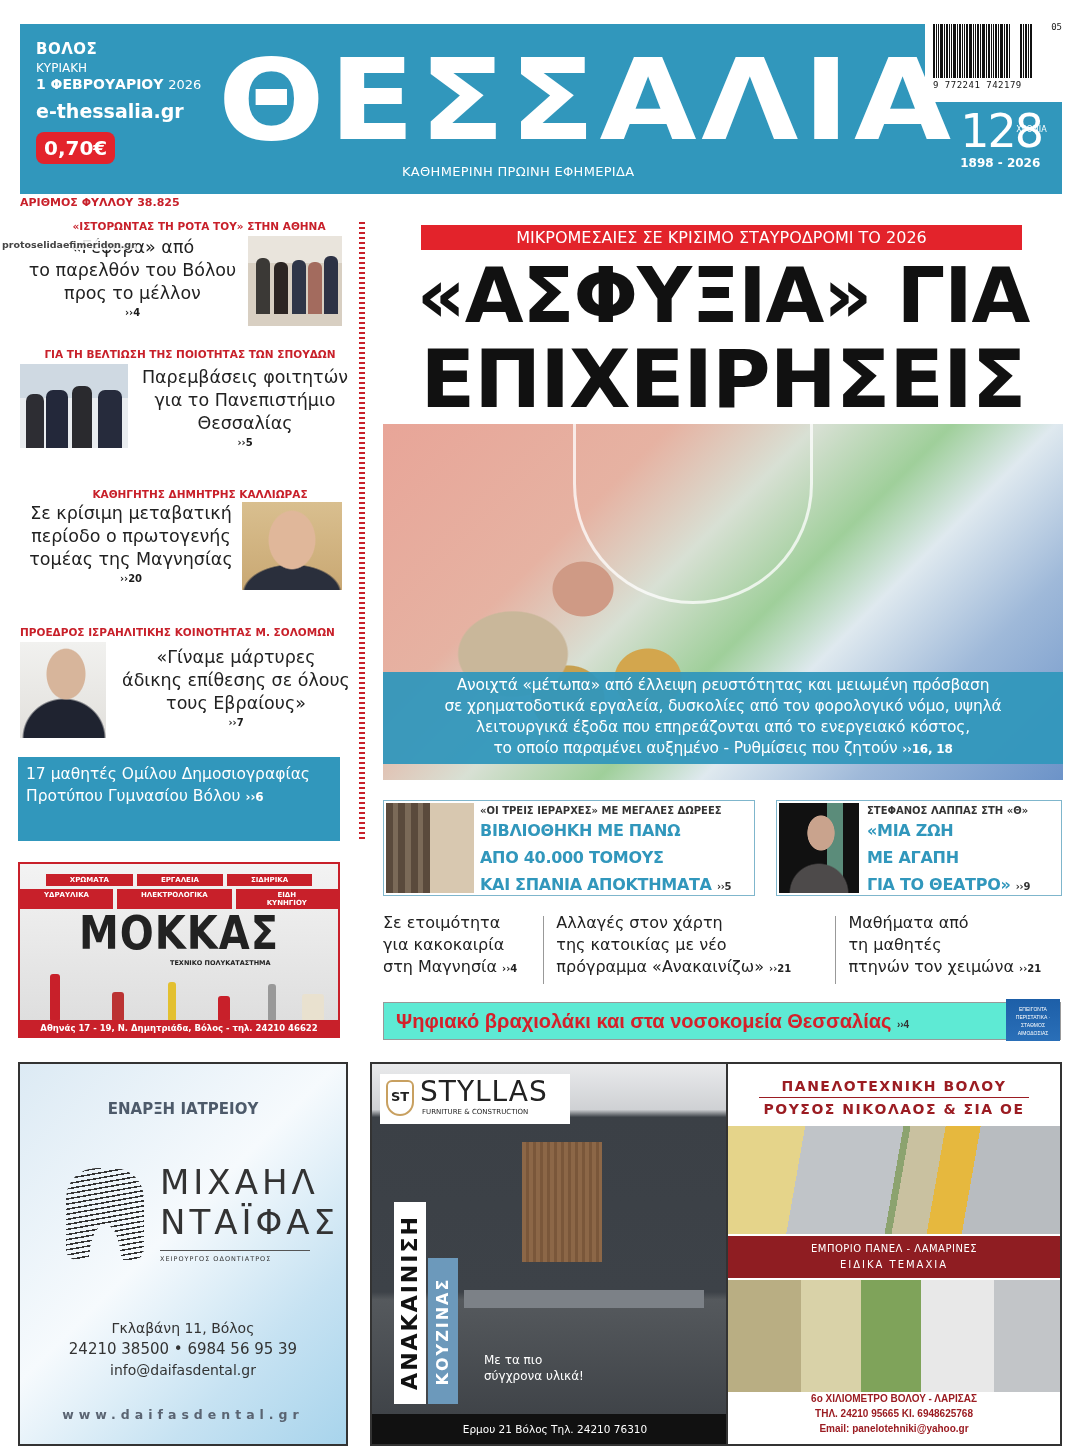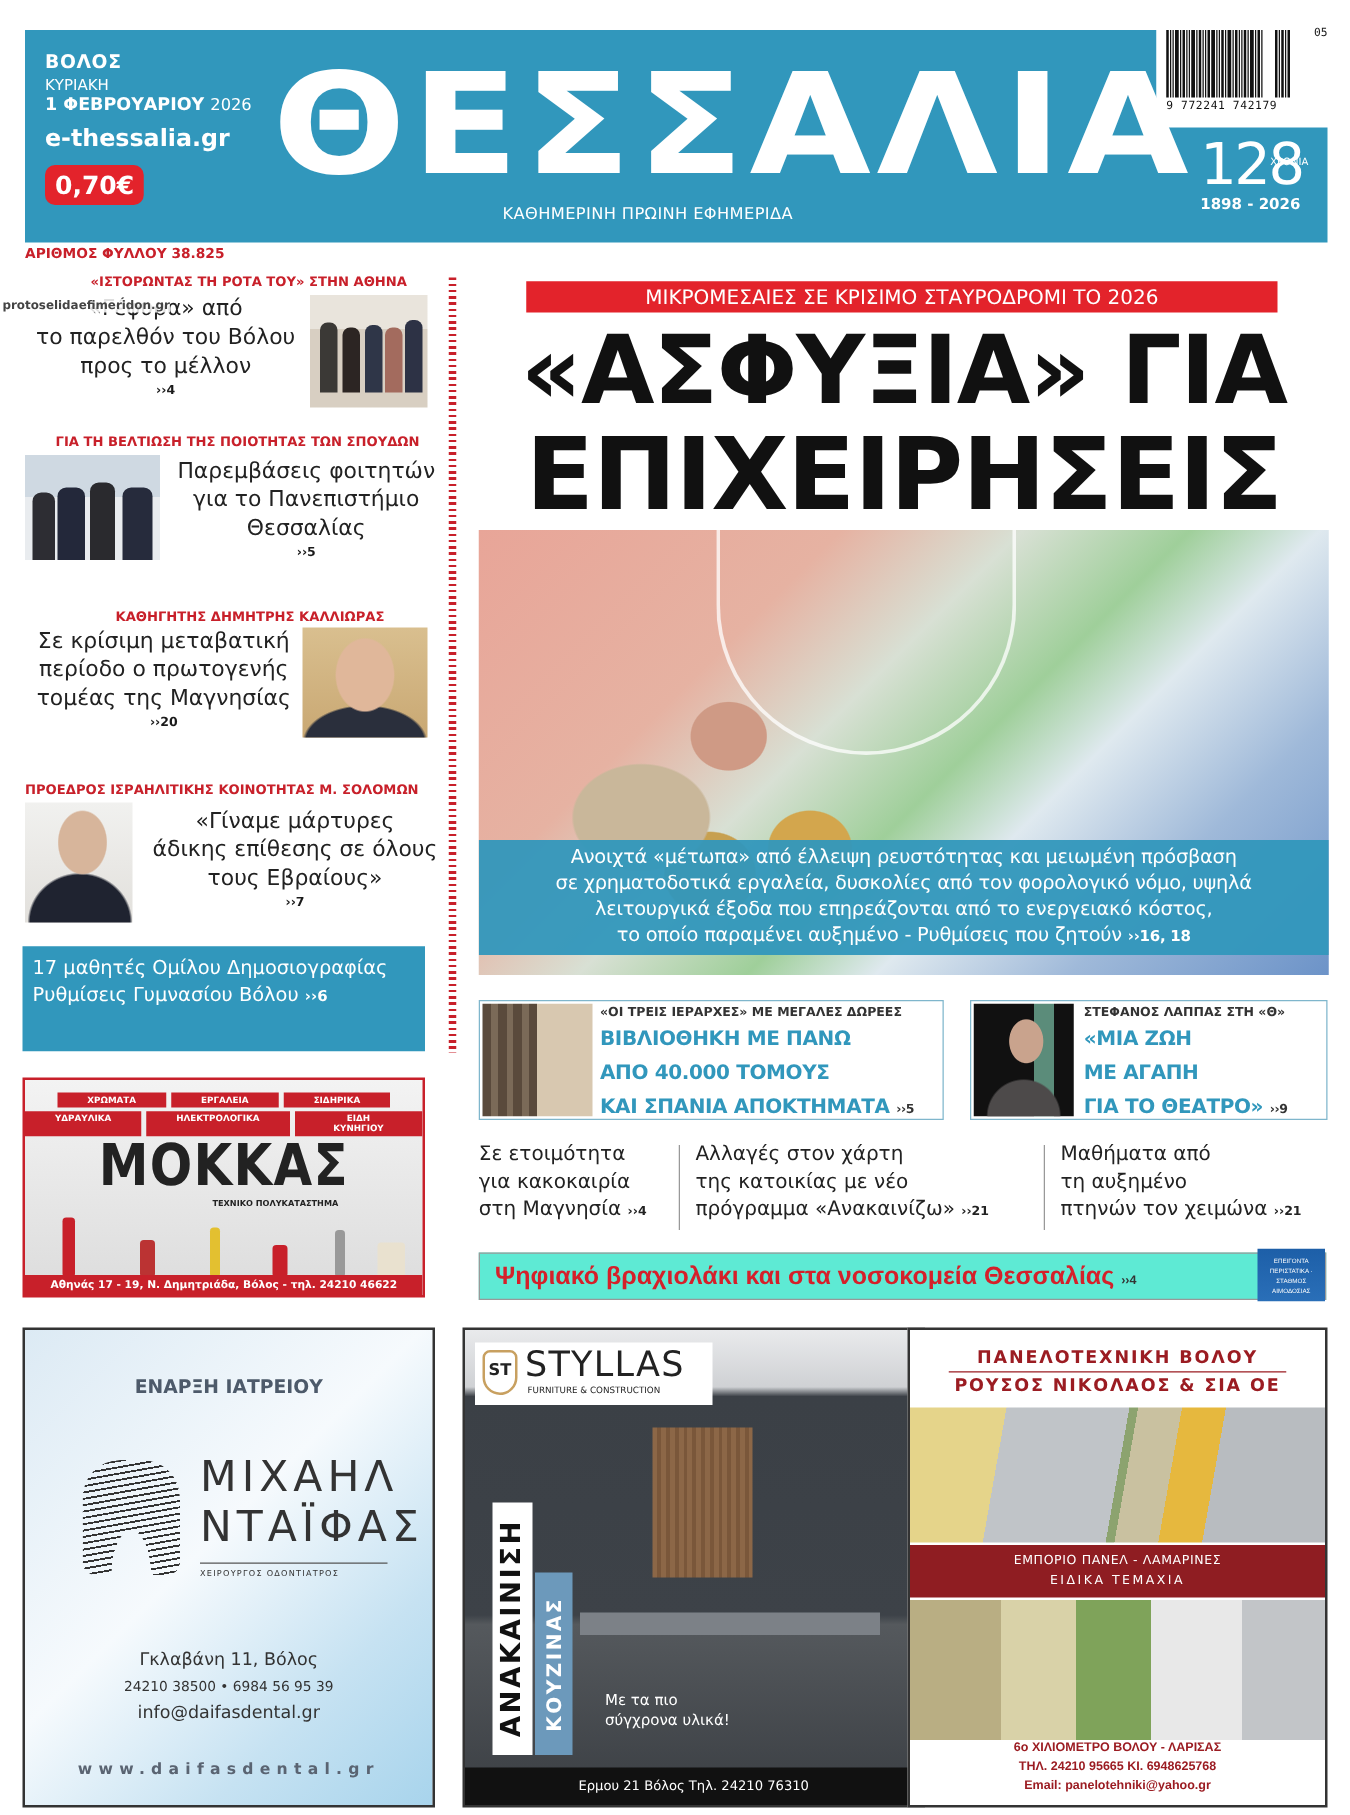--- a/index.html
+++ b/index.html
@@ -254,7 +254,7 @@
 
 <div class="bluebox">
   <div>17 μαθητές Ομίλου Δημοσιογραφίας</div>
-  <div><span>Ρυθμίσεις Γυμνασίου Βόλου</span> <span class="ref">››6</span></div>
+  <div><span>Προτύπου Γυμνασίου Βόλου</span> <span class="ref">››6</span></div>
 </div>
 
 <div class="supertitle">ΜΙΚΡΟΜΕΣΑΙΕΣ ΣΕ ΚΡΙΣΙΜΟ ΣΤΑΥΡΟΔΡΟΜΙ ΤΟ 2026</div>

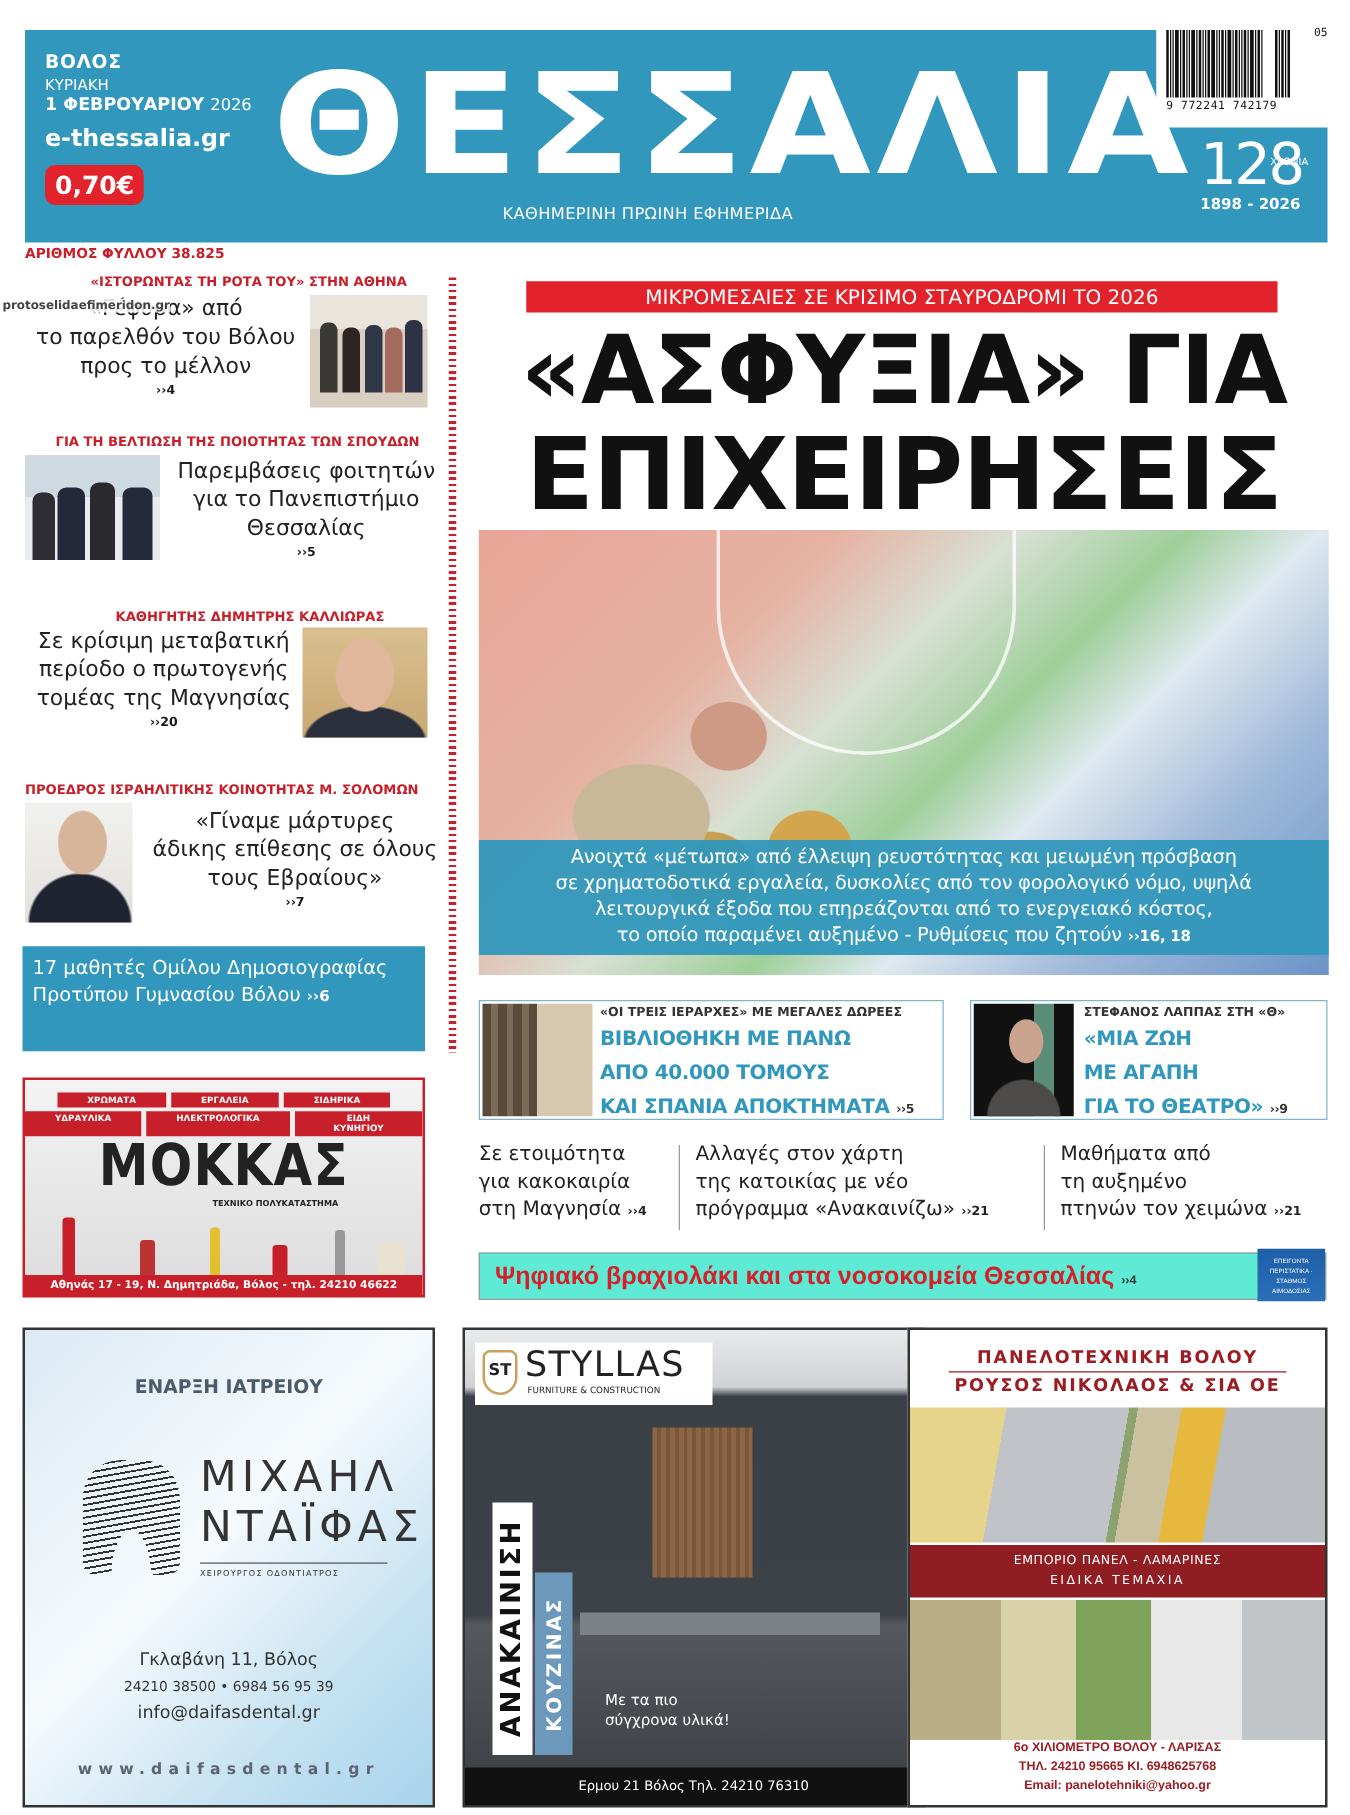--- a/index.html
+++ b/index.html
@@ -307,7 +307,7 @@
   <div class="brief-sep"></div>
   <div class="brief" style="width:220px;">
     <div>Μαθήματα από</div>
-    <div>τη αυξημένο</div>
+    <div>τη μαθητές</div>
     <div><span>πτηνών τον χειμώνα</span> <span class="ref">››21</span></div>
   </div>
 </div>

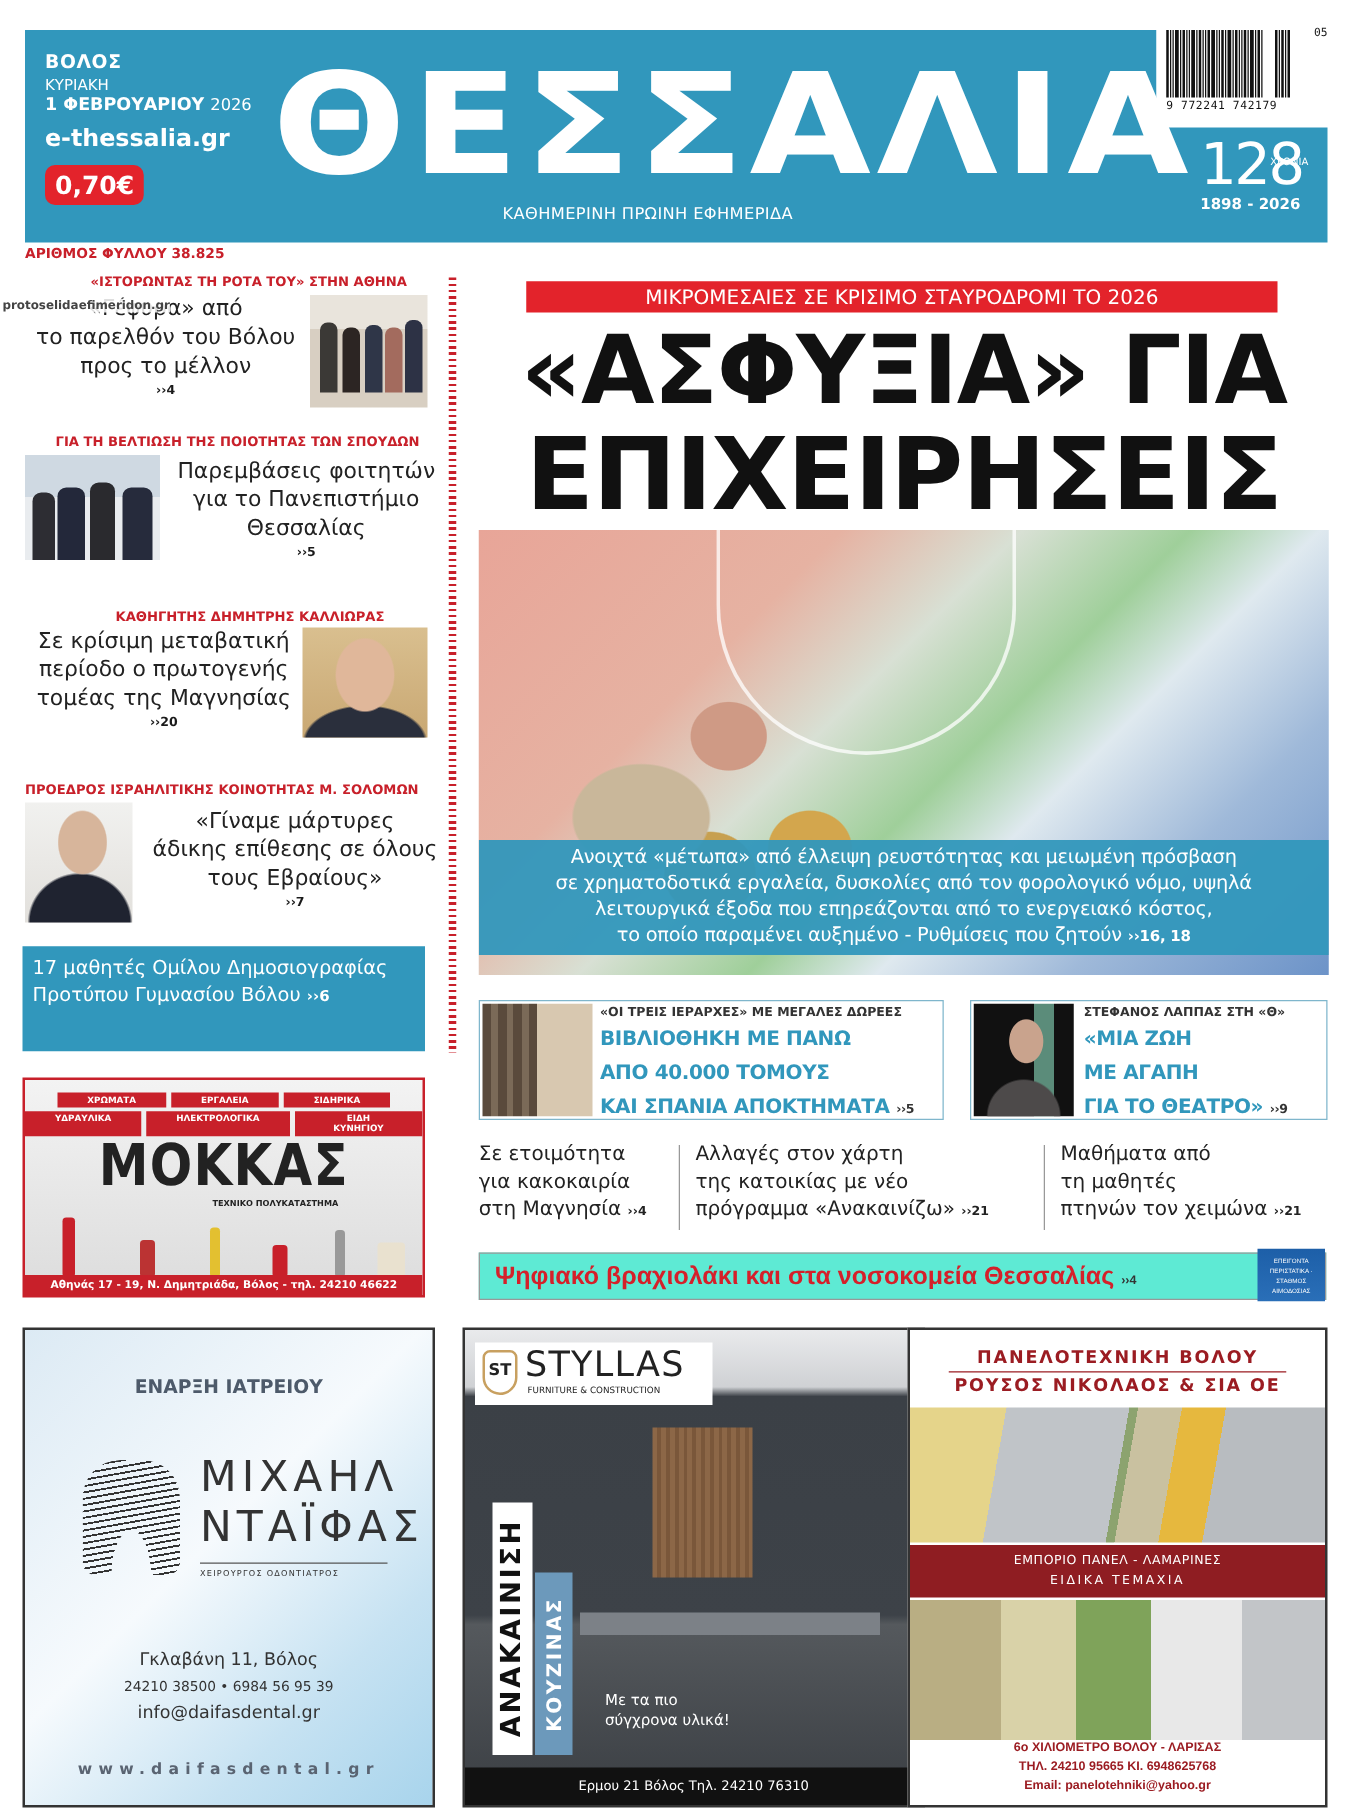--- a/index.html
+++ b/index.html
@@ -101,7 +101,7 @@
   .dn-last { position: absolute; left: 140px; top: 34px; font-family: "DejaVu Sans", sans-serif; font-size: 34px; color: #333; letter-spacing: 4px; }
   .dn-role { position: absolute; left: 140px; top: 82px; width: 150px; border-top: 1px solid #555; padding-top: 4px; font-family: "DejaVu Sans", sans-serif; font-size: 6.5px; letter-spacing: 1px; color: #333; text-align: left; }
   .dn-addr { margin-top: 40px; font-family: "DejaVu Sans", sans-serif; font-size: 14px; line-height: 21px; color: #333; }
-  .dn-phones { font-size: 11px; }
+  .dn-phones { font-size: 15px; }
   .dn-web { margin-top: 26px; font-family: "DejaVu Sans", sans-serif; font-weight: bold; font-size: 12.5px; letter-spacing: 5px; color: #5a6472; }
 
   .ad-styllas { position: absolute; left: 370px; top: 1062px; width: 370px; height: 384px; border: 2px solid #333; overflow: hidden;

